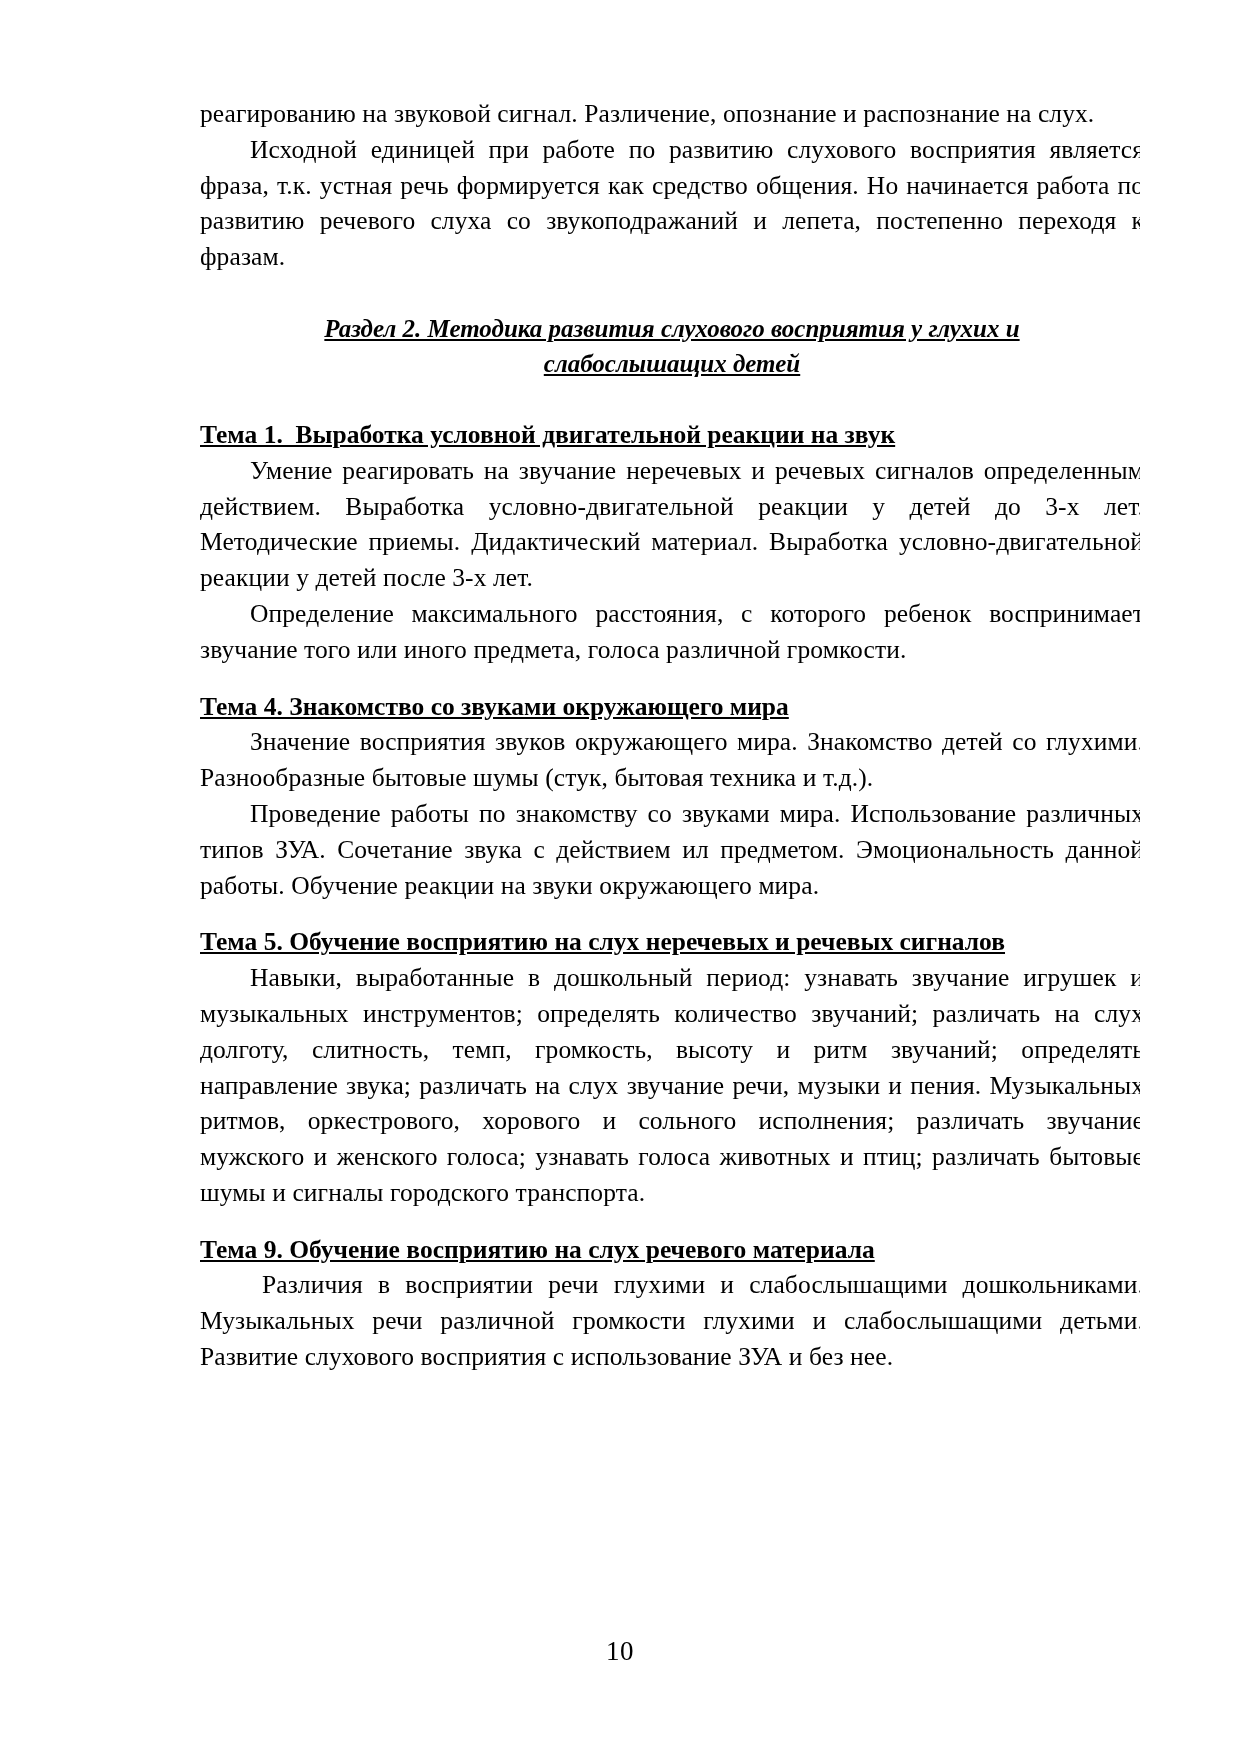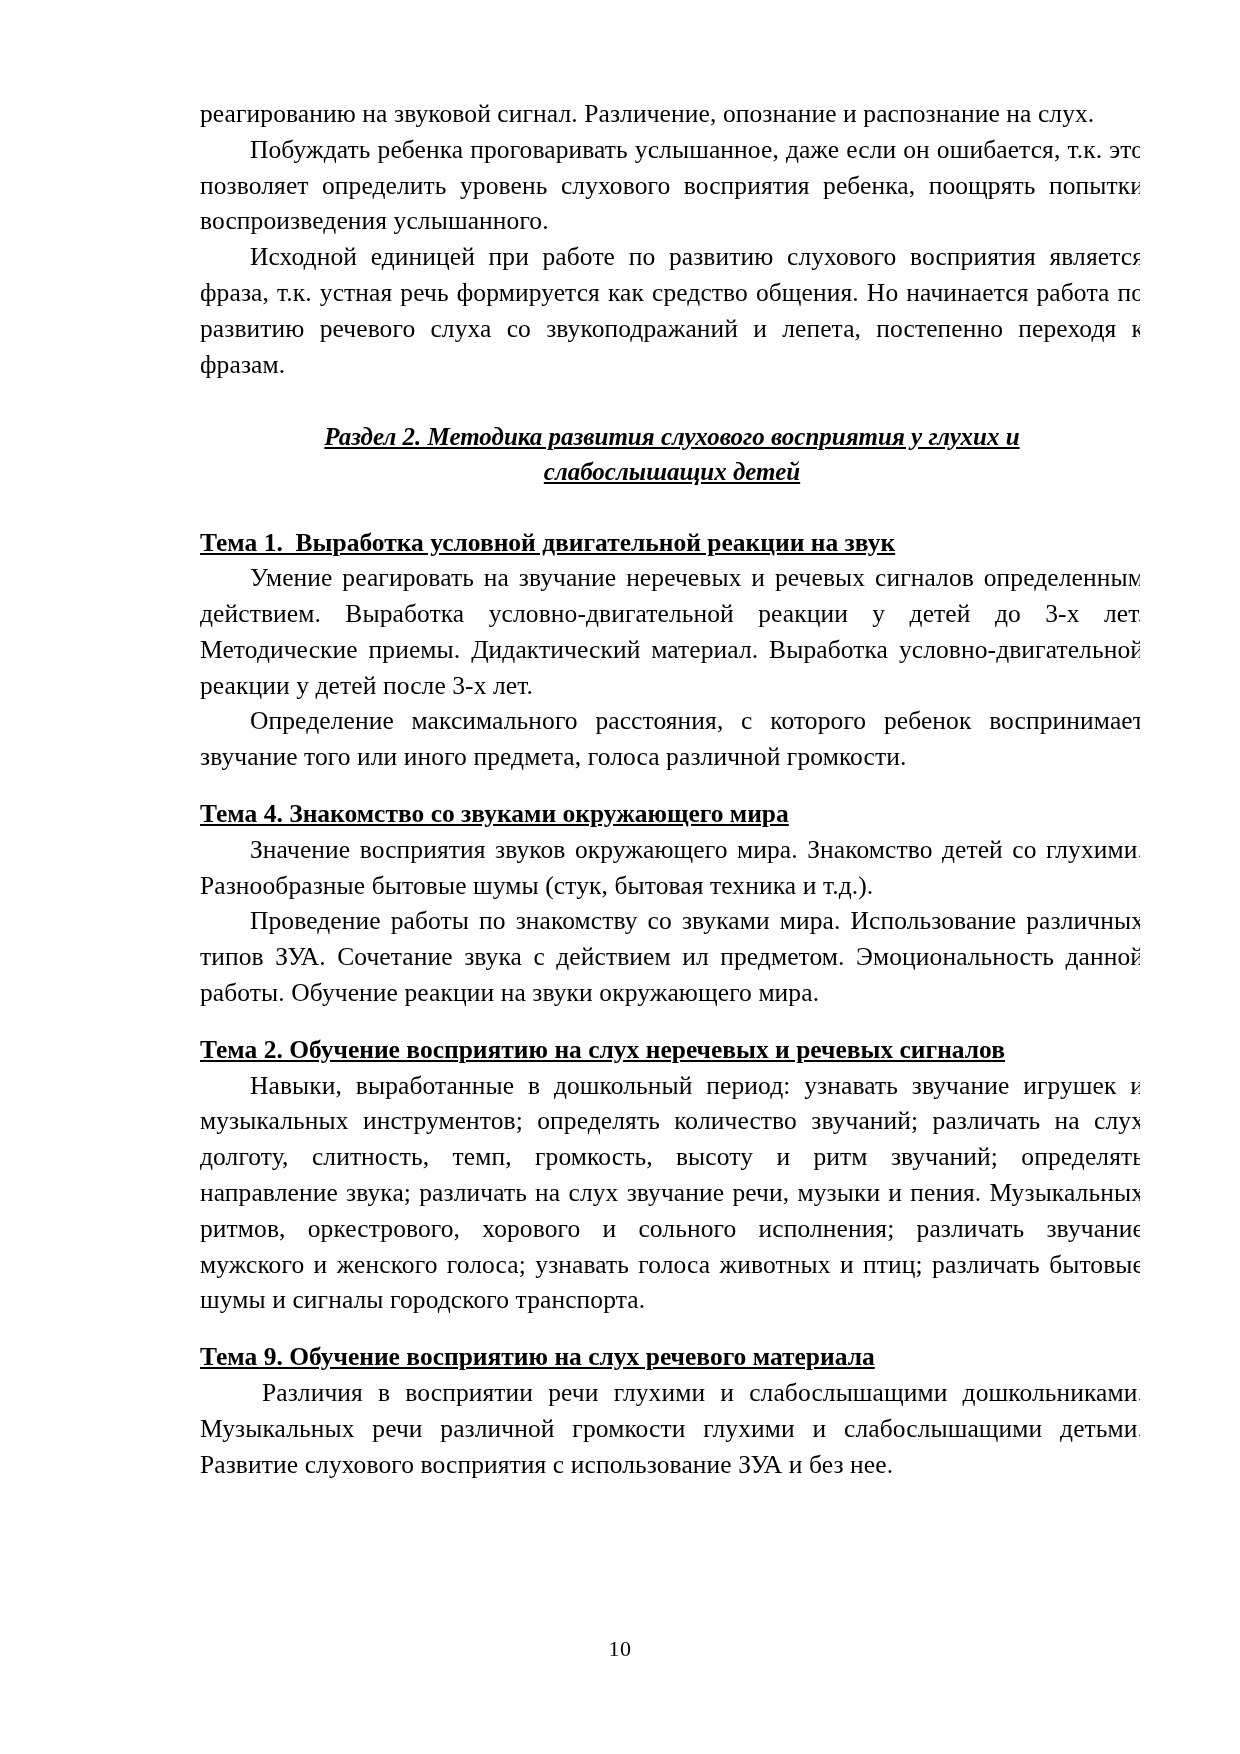--- a/index.html
+++ b/index.html
@@ -85,7 +85,6 @@
   <div class="content">
 
     <p class="body-text no-indent">реагированию на звуковой сигнал. Различение, опознание и распознание на слух.</p>
-    <p class="body-text">Побуждать ребенка проговаривать услышанное, даже если он ошибается, т.к. это позволяет определить уровень слухового восприятия ребенка, поощрять попытки воспроизведения услышанного.</p>
     <p class="body-text">Исходной единицей при работе по развитию слухового восприятия является фраза, т.к. устная речь формируется как средство общения. Но начинается работа по развитию речевого слуха со звукоподражаний и лепета, постепенно переходя к фразам.</p>
 
     <div class="gap-md"></div>

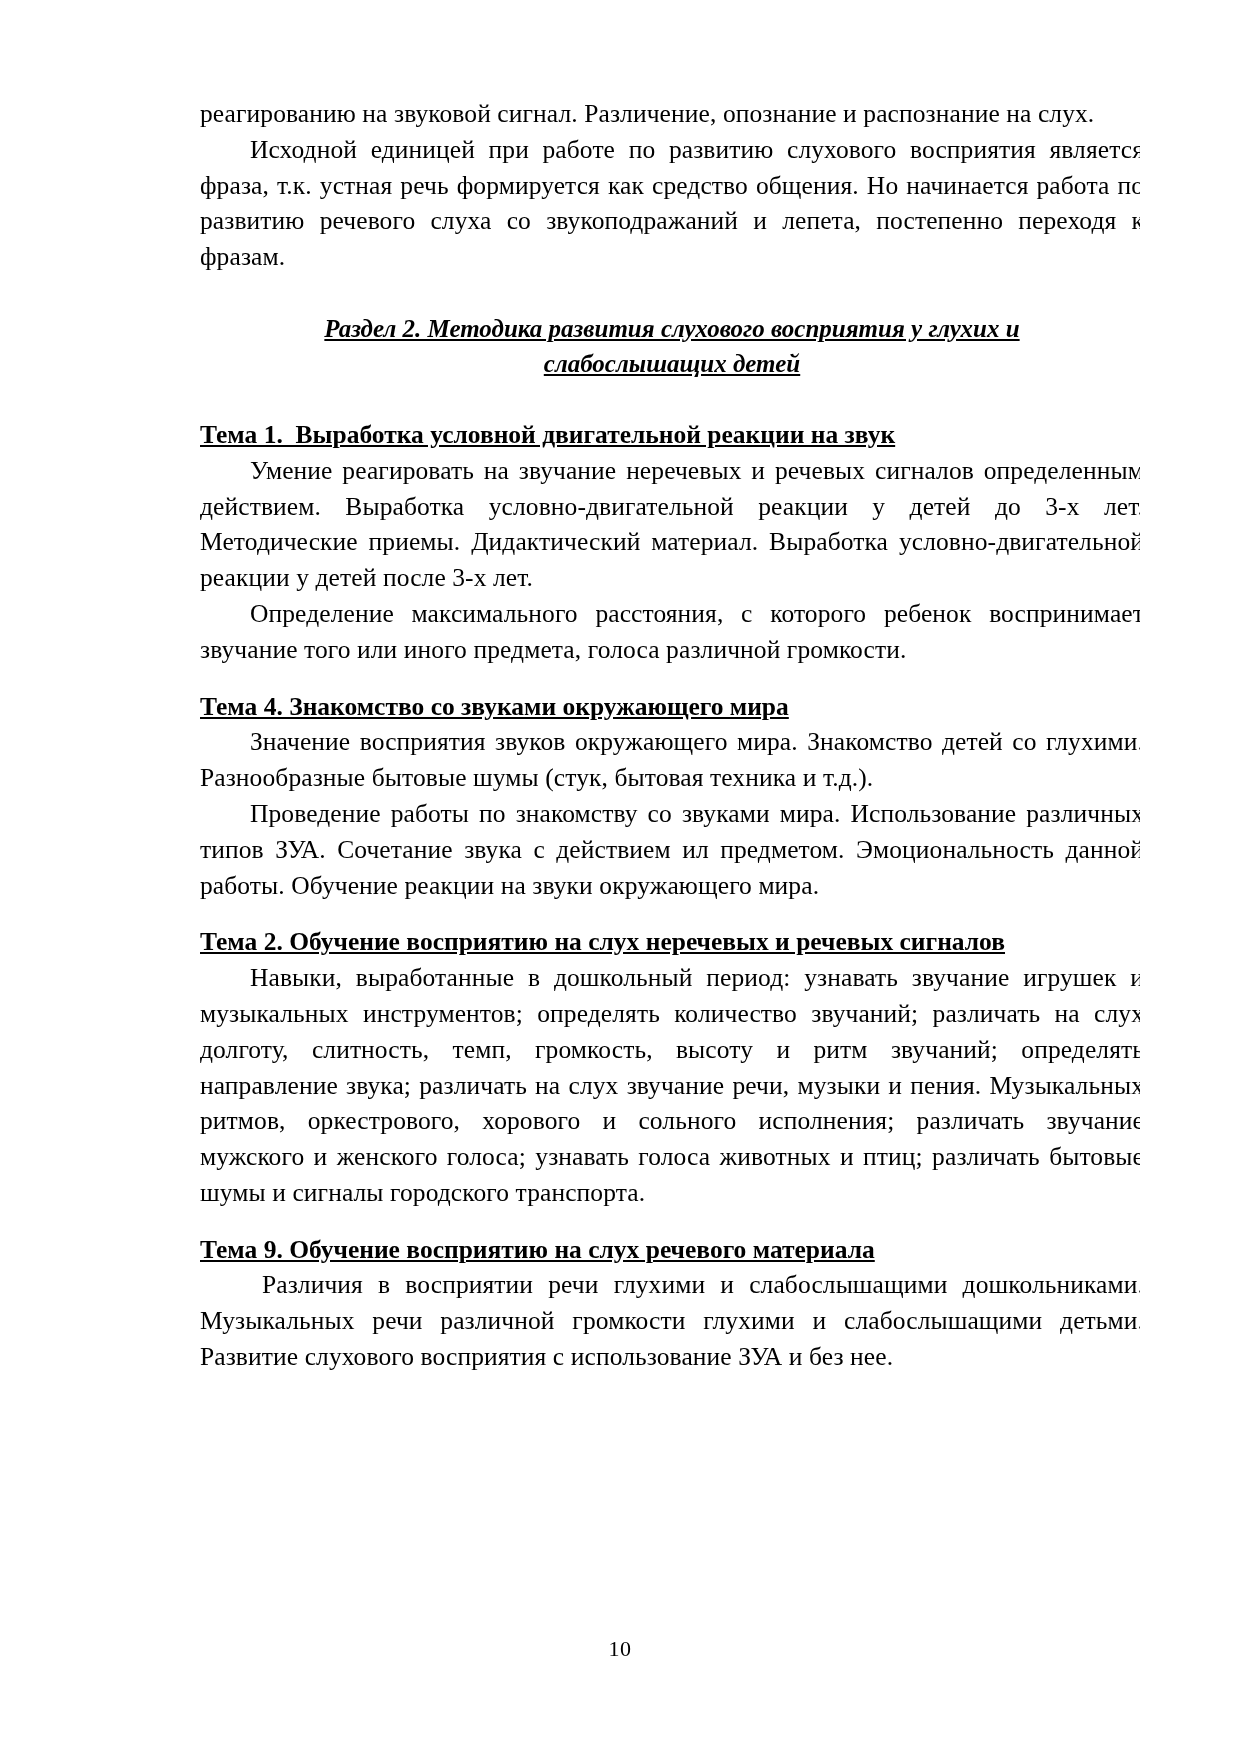--- a/index.html
+++ b/index.html
@@ -105,7 +105,7 @@
 
     <div class="gap-sm"></div>
 
-    <p class="topic-heading">Тема 2. Обучение восприятию на слух неречевых и речевых сигналов</p>
+    <p class="topic-heading">Тема 5. Обучение восприятию на слух неречевых и речевых сигналов</p>
     <p class="body-text">Навыки, выработанные в дошкольный период: узнавать звучание игрушек и музыкальных инструментов; определять количество звучаний; различать на слух долготу, слитность, темп, громкость, высоту и ритм звучаний; определять направление звука; различать на слух звучание речи, музыки и пения. Музыкальных ритмов, оркестрового, хорового и сольного исполнения; различать звучание мужского и женского голоса; узнавать голоса животных и птиц; различать бытовые шумы и сигналы городского транспорта.</p>
 
     <div class="gap-sm"></div>

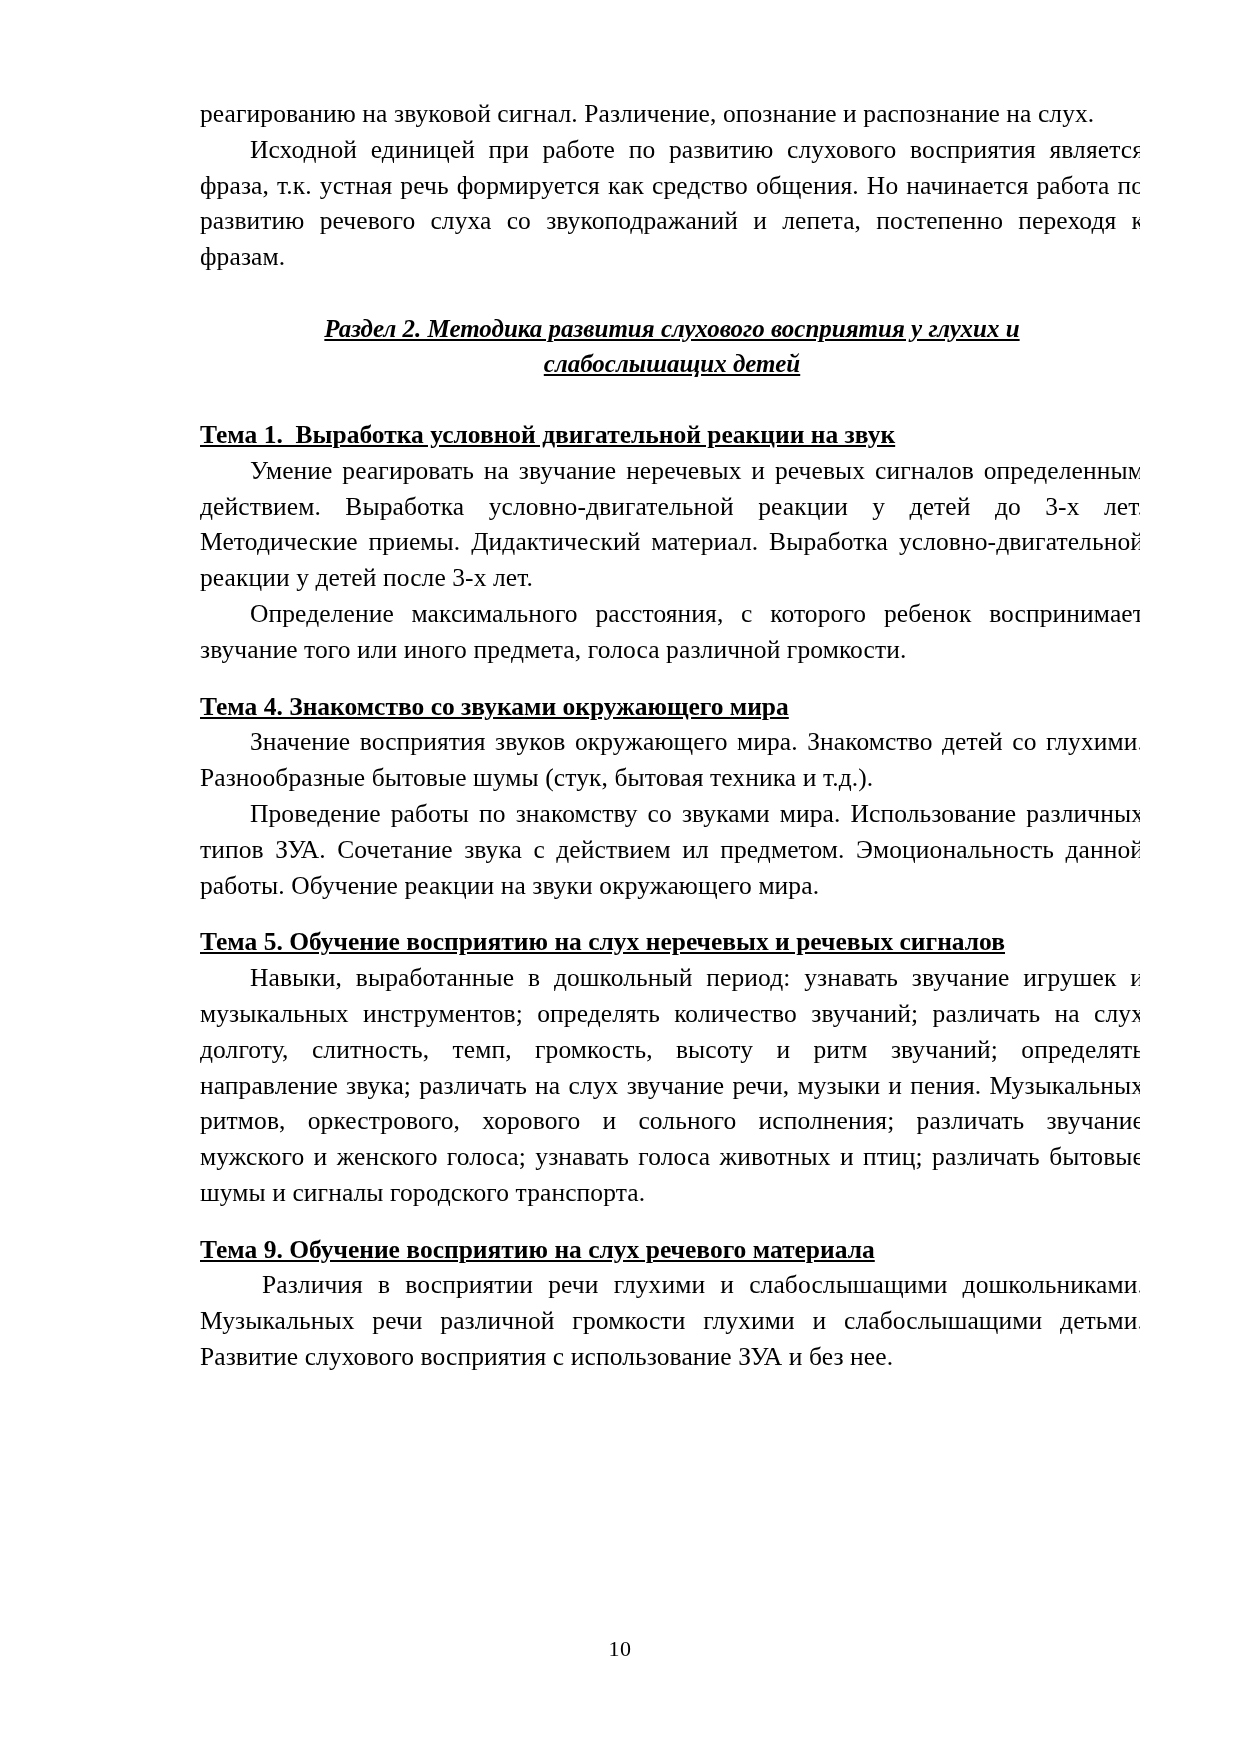--- a/index.html
+++ b/index.html
@@ -73,7 +73,7 @@
     right: 0;
     top: 1638px;
     text-align: center;
-    font-size: 22px;
+    font-size: 27px;
     line-height: 1;
     letter-spacing: 0.5px;
   }

